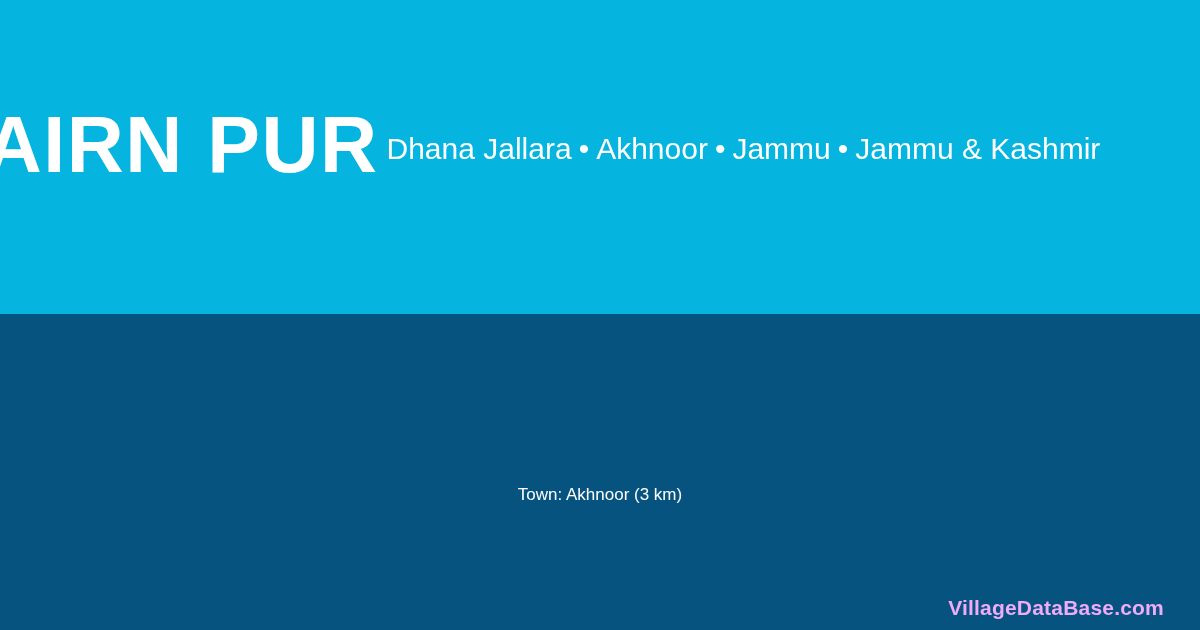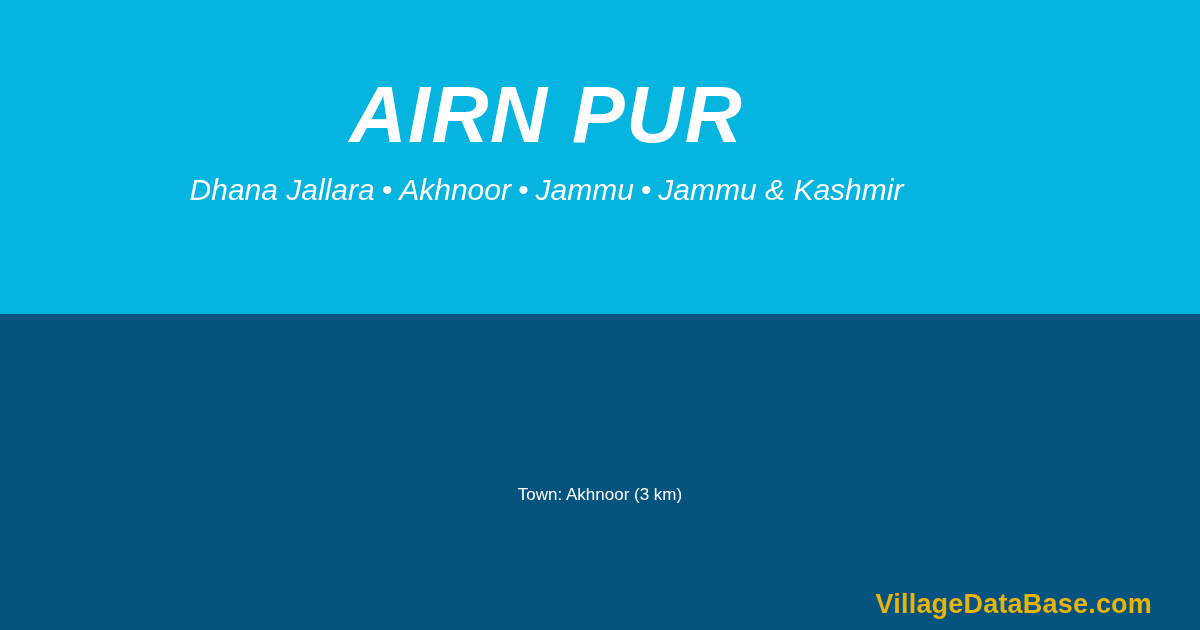--- a/index.html
+++ b/index.html
@@ -42,12 +42,10 @@
     width: 1093px;
     height: 314px;
     display: flex;
-    flex-direction: column;
     align-items: center;
     justify-content: center;
     box-sizing: border-box;
     padding-bottom: 24px;
-    font-style: italic;
   }
   .title {
     margin: 0;

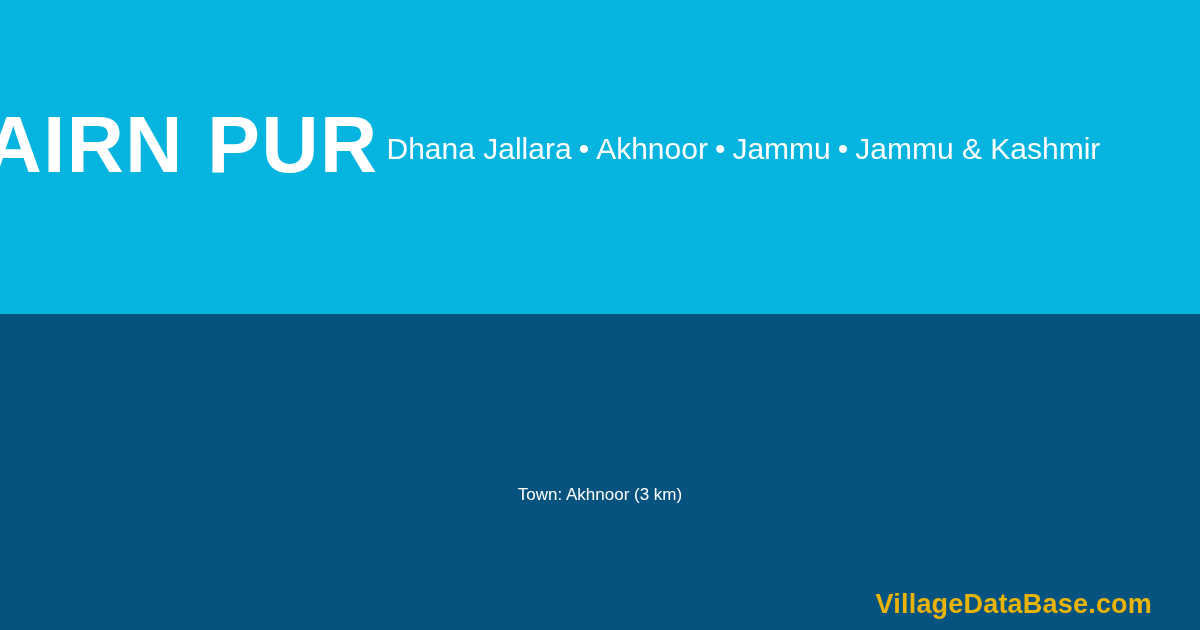--- a/index.html
+++ b/index.html
@@ -91,10 +91,10 @@
   }
   .watermark {
     position: absolute;
-    right: 48px;
+    right: 36px;
     bottom: 10px;
-    color: #eab308;
-    font-size: 27px;
+    color: #f0abfc;
+    font-size: 21px;
     font-weight: bold;
     letter-spacing: 0.2px;
     line-height: 1.2;

